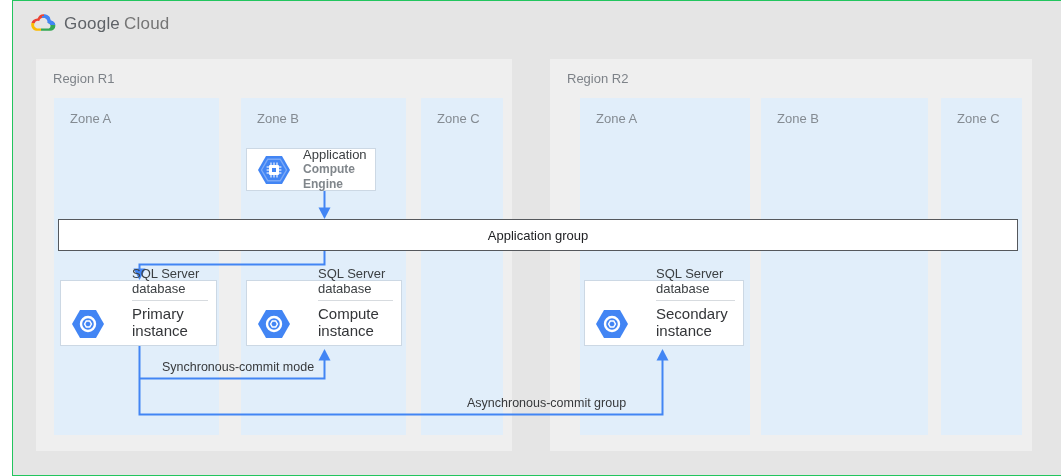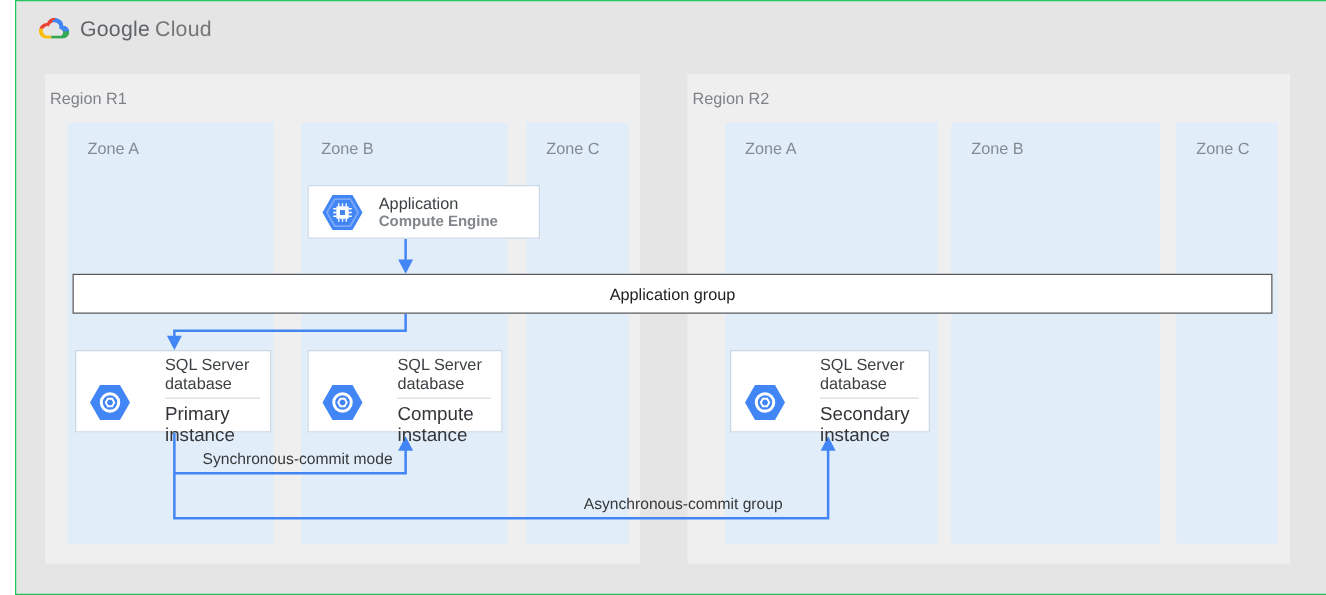--- a/index.html
+++ b/index.html
@@ -25,7 +25,7 @@
   .logo-cloud{color:#757575;font-weight:400;margin-left:4px;}
   
   .region{position:absolute;background:var(--region-fill);}
-  .region-label{position:absolute;left:4px;top:12px;font-size:13px;color:var(--region-label);}
+  .region-label{position:absolute;left:17px;top:12px;font-size:13px;color:var(--region-label);}
   .zone{position:absolute;background:var(--zone-fill);}
   .zone-label{position:absolute;left:16px;top:13px;font-size:13px;color:var(--zone-label);}
   

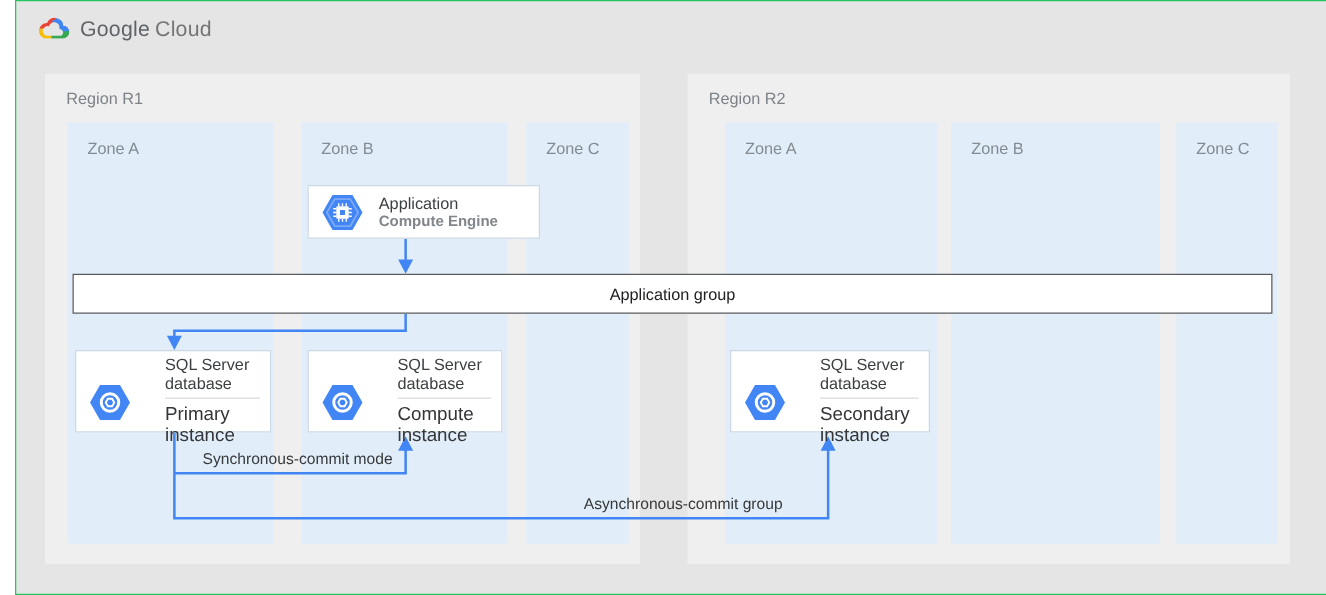--- a/index.html
+++ b/index.html
@@ -149,7 +149,7 @@
     <span>Application group</span>
   </div>
 
-  <div class="node" style="left:233px;top:147px;width:186px;height:43px;">
+  <div class="node" style="left:233px;top:147px;width:130px;height:43px;">
     <svg class="icon" width="34" height="30">
         <use href="#hex-chip"></use>
       </svg>

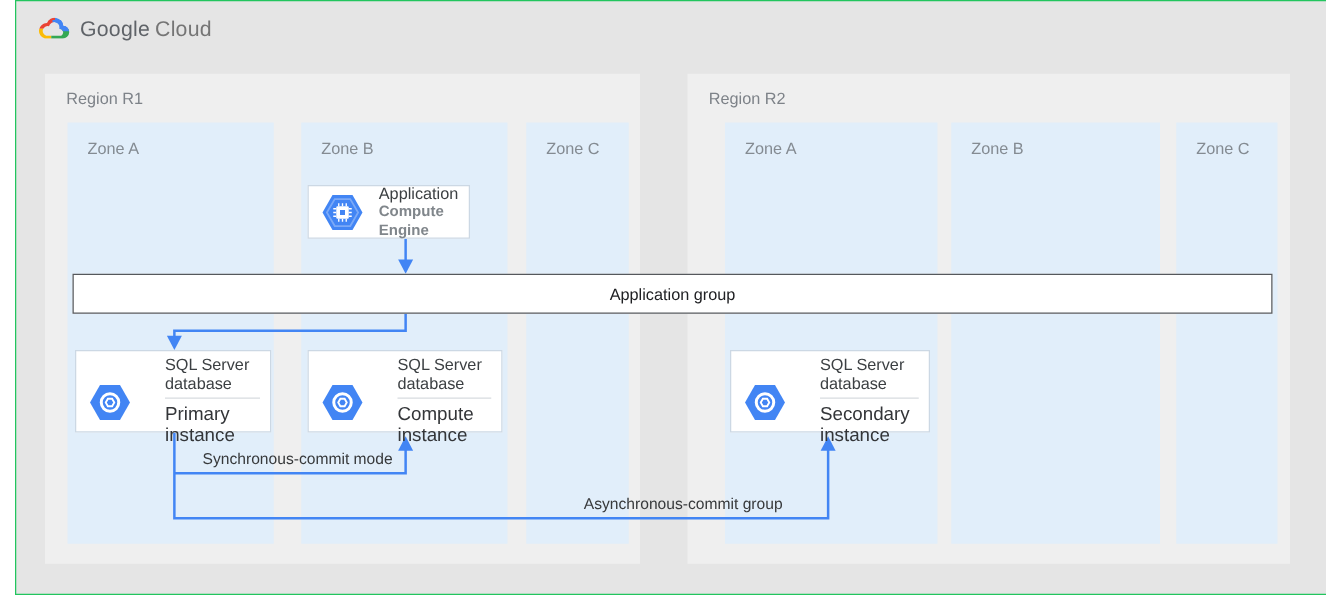--- a/index.html
+++ b/index.html
@@ -43,7 +43,7 @@
   .node-sub-gray{font-size:12px;line-height:15px;color:var(--subtitle-gray);font-weight:bold;}
   .node-divider{border:none;border-top:1px solid #d7dbdf;margin:4px 0 4px 0;}
   .node-instance{font-size:15px;color:#333538;}
-  .sql-node{align-items:center;padding-top:20px;gap:27px;}
+  .sql-node{align-items:flex-end;padding-top:20px;gap:27px;}
   .sql-node .icon{margin-top:3px;}
   
   .edge-label{position:absolute;z-index:4;font-size:12.5px;color:#37393b;white-space:nowrap;}

